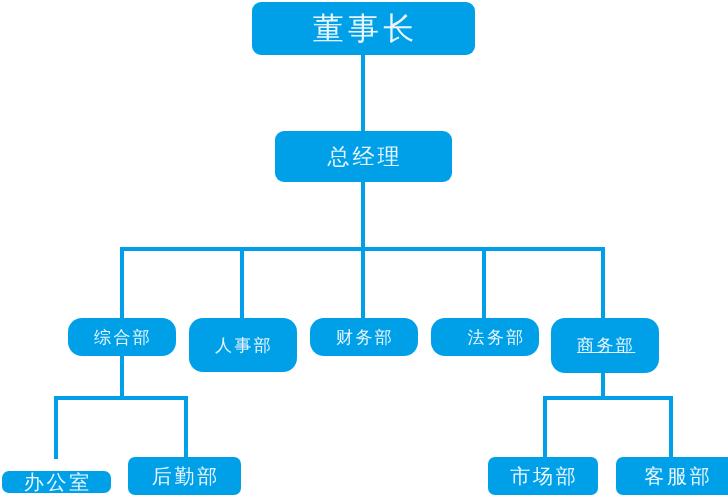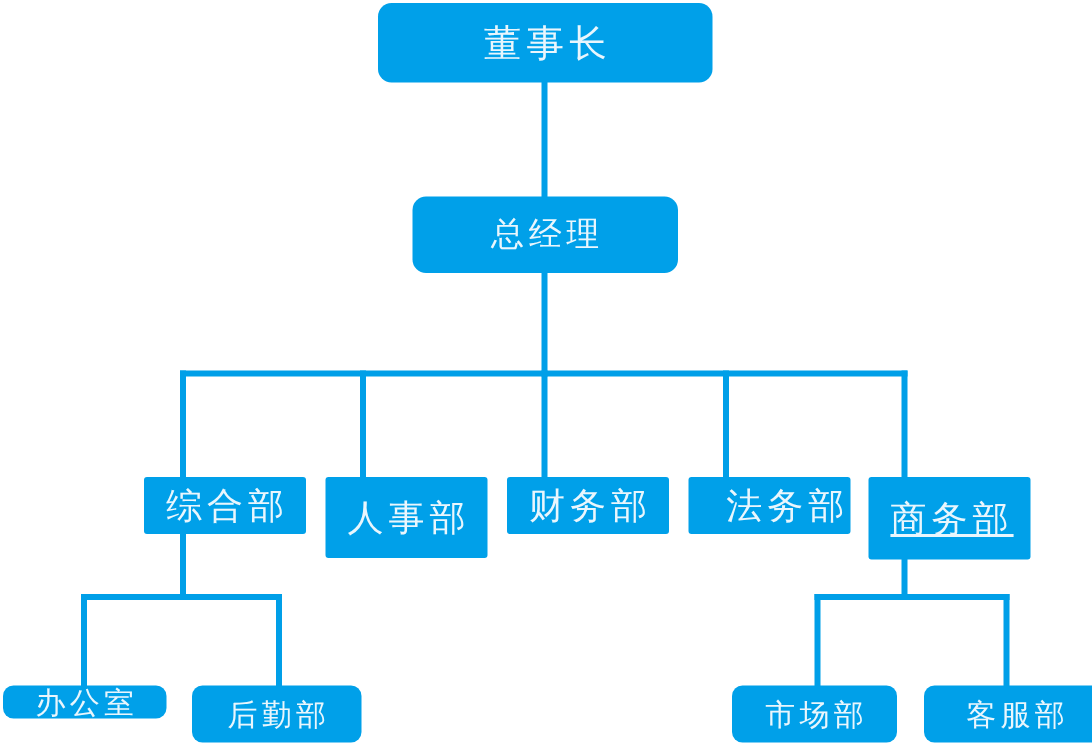--- a/index.html
+++ b/index.html
@@ -39,7 +39,7 @@
     -webkit-font-smoothing: antialiased;
   }
   .node.lvl1 {
-    font-size: 25px;
+    font-size: 31px;
     border-radius: 9px;
   }
   .node.lvl2 {

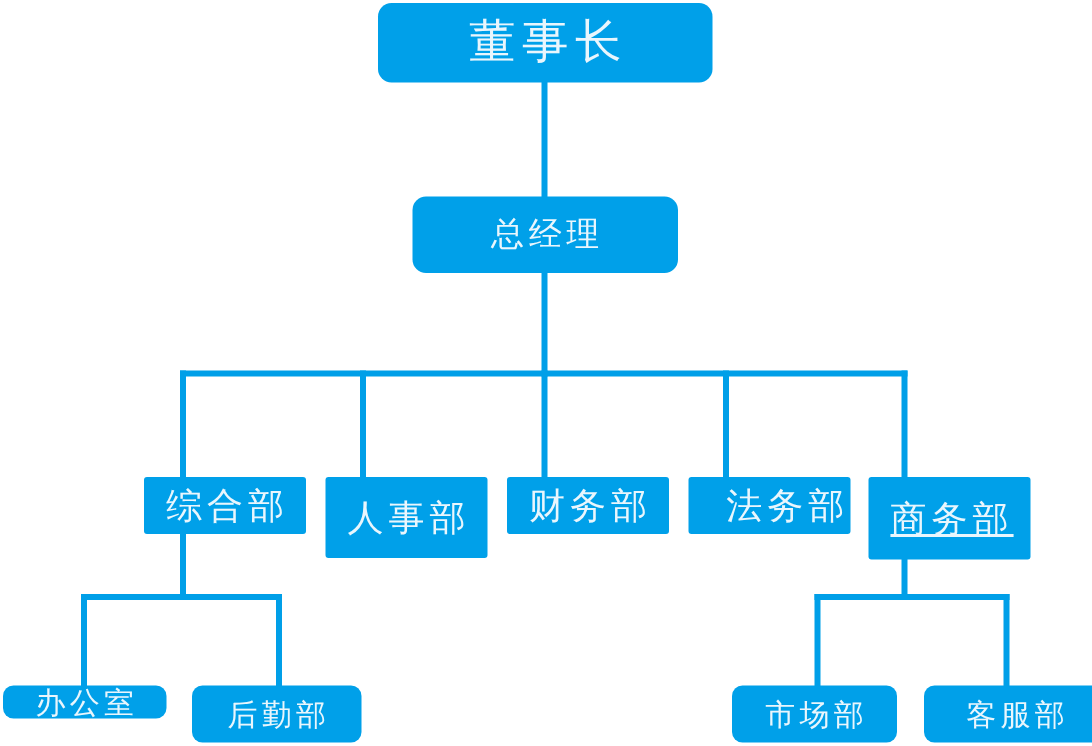--- a/index.html
+++ b/index.html
@@ -47,9 +47,8 @@
     border-radius: 9px;
   }
   .node.lvl3 {
-    font-size: 24px;
-    border-radius: 2px;
-    margin-left: 28px;
+    font-size: 17px;
+    border-radius: 14px;
   }
   .node.lvl4 {
     font-size: 20px;

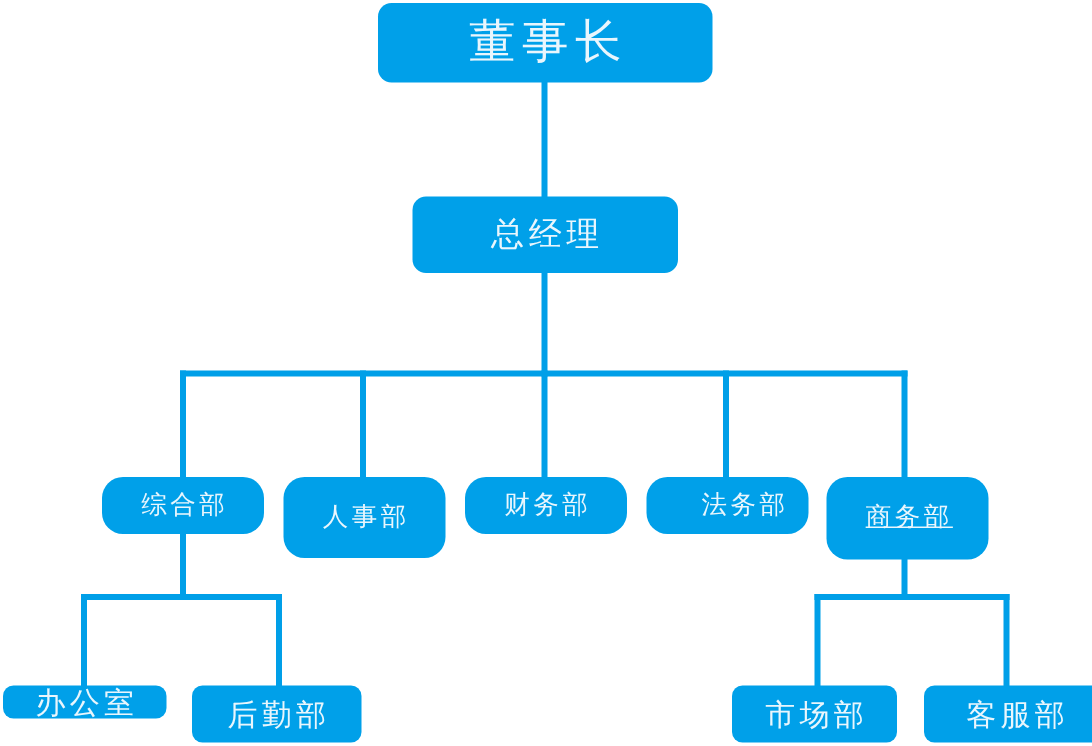--- a/index.html
+++ b/index.html
@@ -92,7 +92,7 @@
   <div class="node lvl3" style="left:431px; top:318px; width:108px; height:38px;padding-left:21px;">法务部</div>
   <div class="node lvl3" style="left:551px; top:318px; width:108px; height:55px;text-decoration:underline;">商务部</div>
 
-  <div class="node lvl4" style="left:2px; top:457px; width:109px; height:22px;">办公室</div>
+  <div class="node lvl4" style="left:2px; top:471px; width:109px; height:22px;">办公室</div>
   <div class="node lvl4" style="left:128px; top:457px; width:113px; height:38px;">后勤部</div>
   <div class="node lvl4" style="left:488px; top:457px; width:110px; height:38px;">市场部</div>
   <div class="node lvl4" style="left:616px; top:457px; width:122px; height:38px;">客服部</div>

